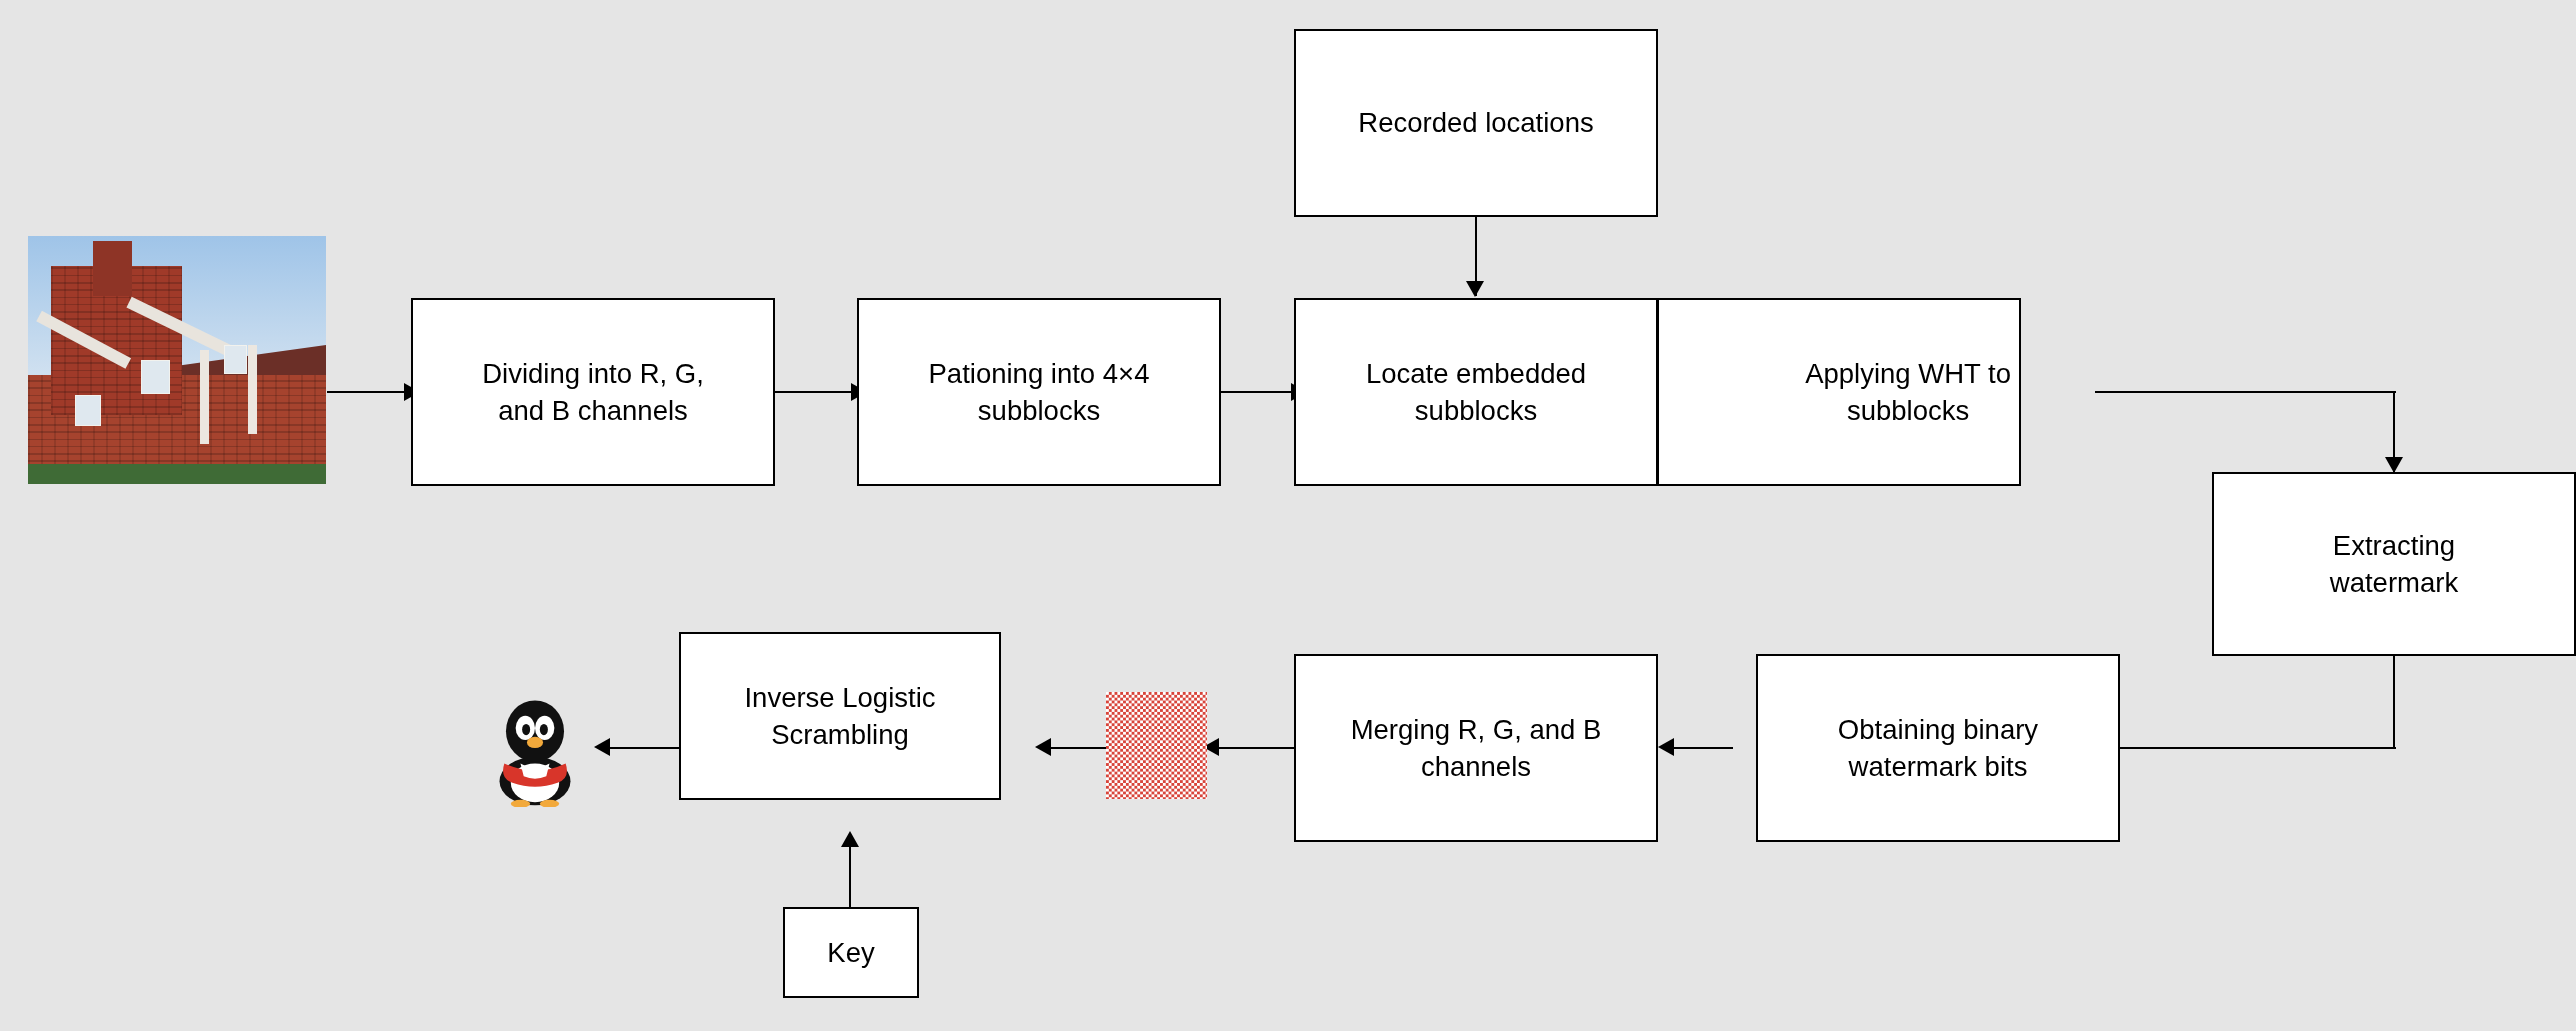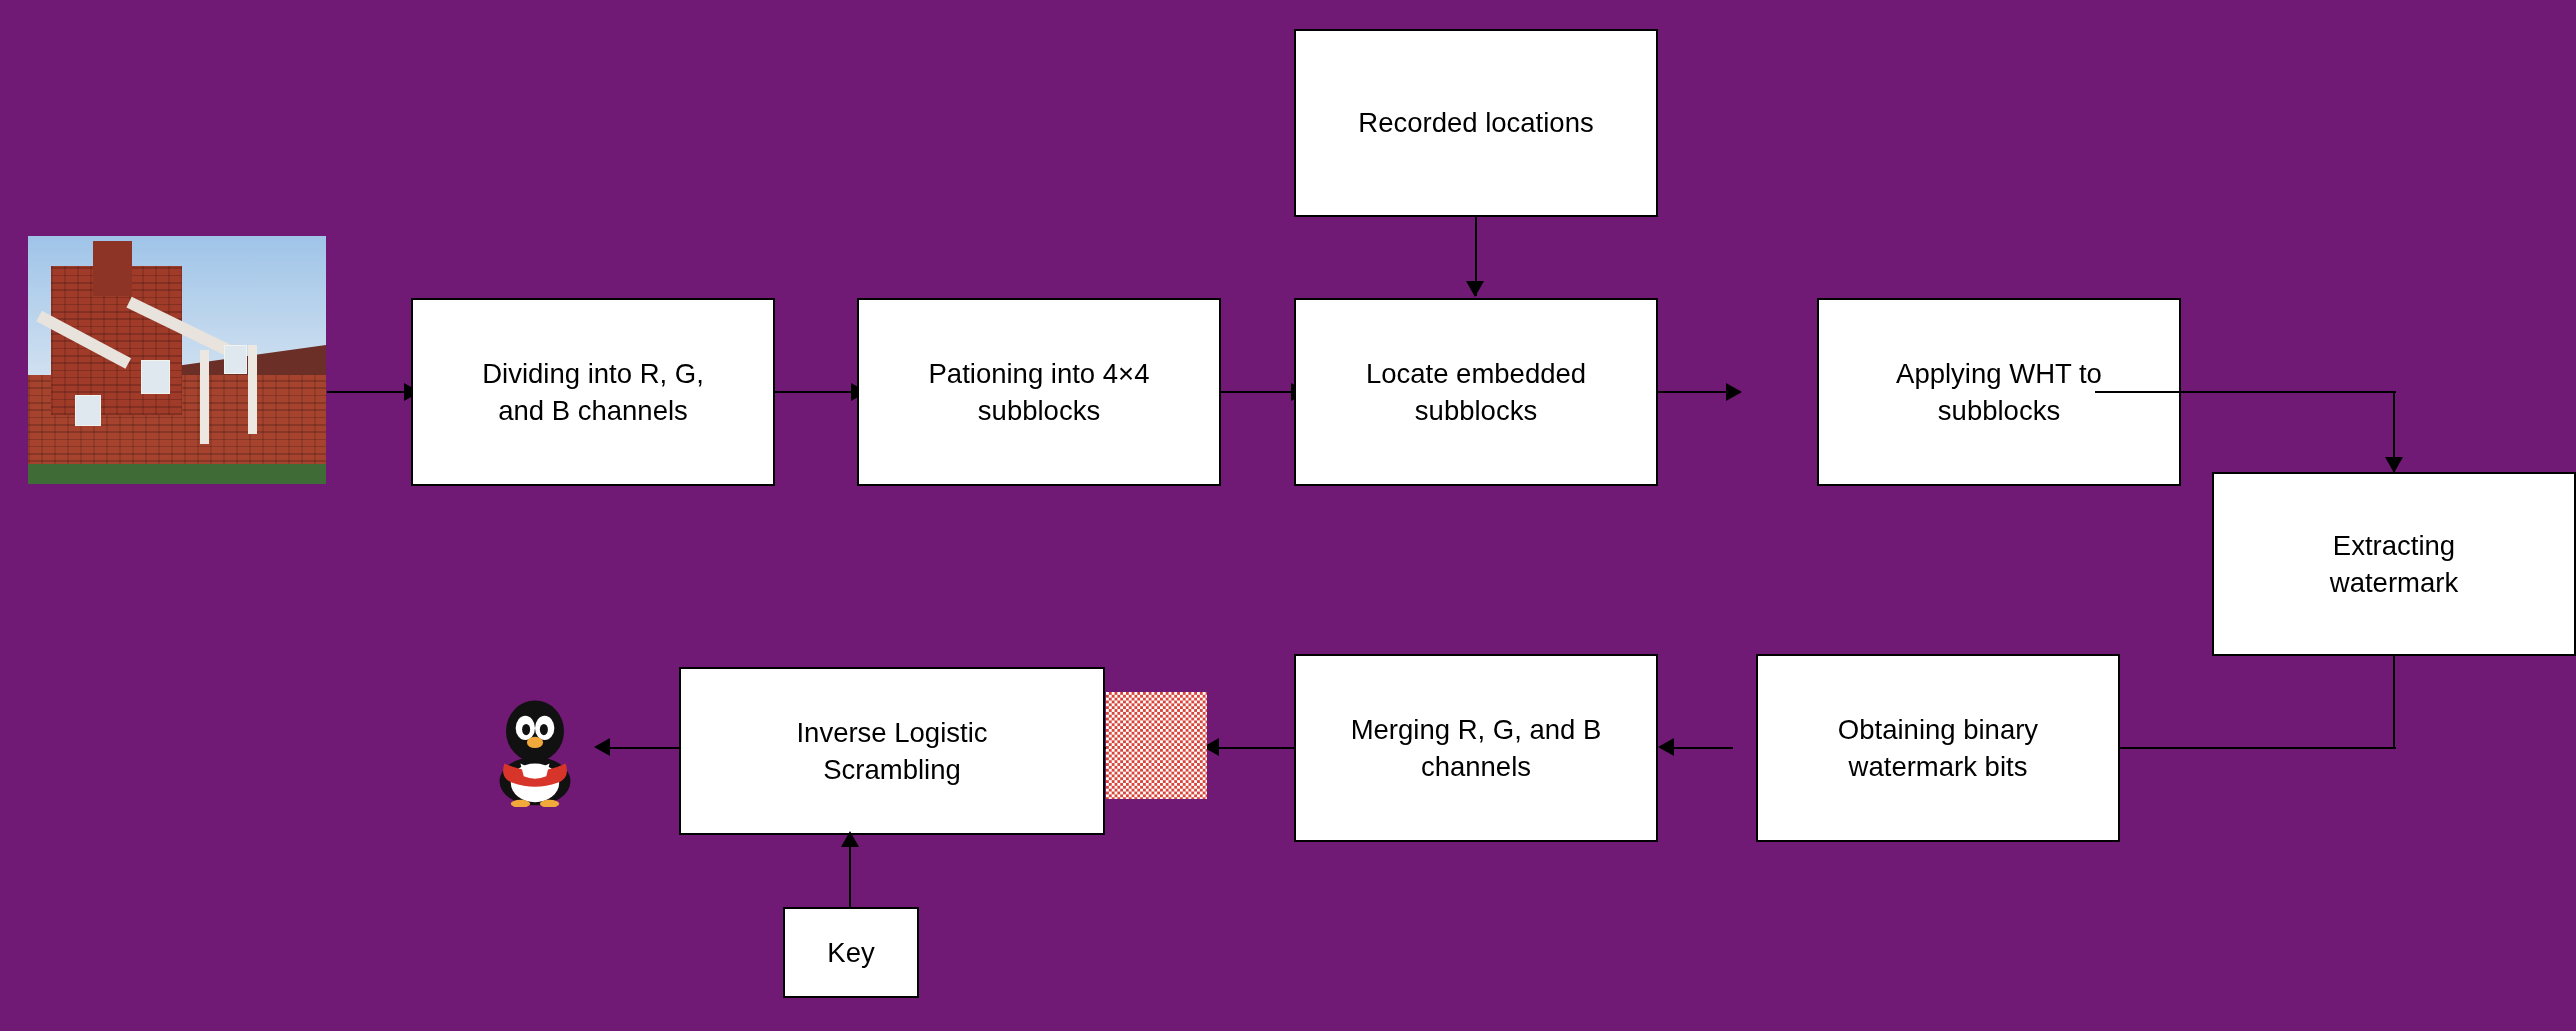--- a/index.html
+++ b/index.html
@@ -14,7 +14,7 @@
     position: relative;
     width: 2576px;
     height: 1031px;
-    background: #701a75;
+    background: #e5e5e5;
     overflow: hidden;
   }
   .box {

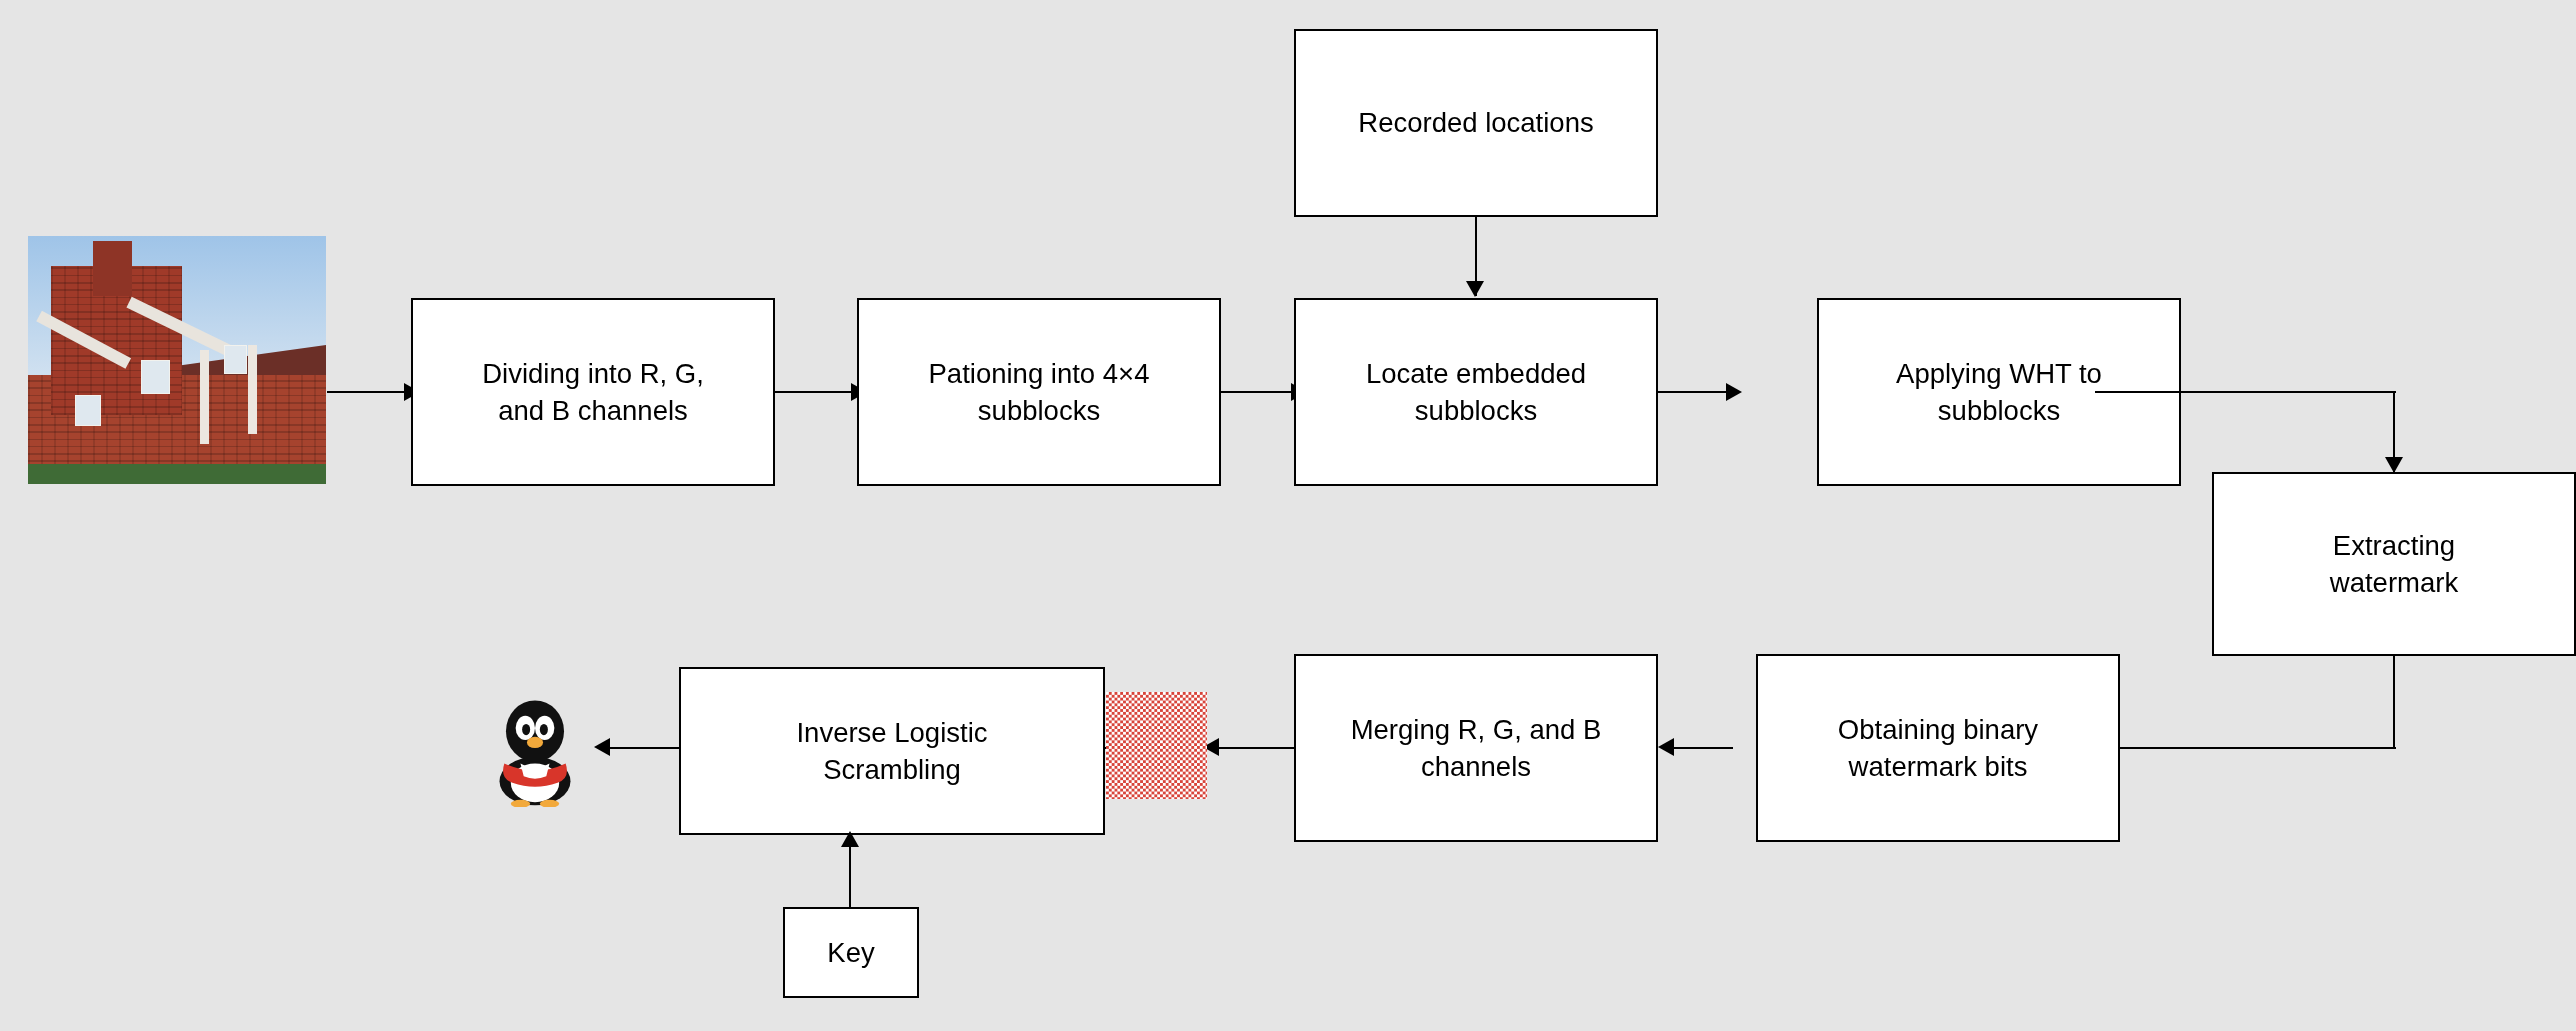--- a/index.html
+++ b/index.html
@@ -219,7 +219,7 @@
   <div class="conn h-line" style="left:1658px; top:391px; width:70px;"></div>
   <div class="arrow-head arrow-right" style="left:1726px; top:383px;"></div>
 
-  <div class="box" style="left:1817px; top:298px; width:364px; height:188px;">
+  <div class="box" style="left:1657px; top:298px; width:364px; height:188px;justify-content:flex-end;">
     <span>
       <span>Applying WHT to</span>
       <span>subblocks</span>

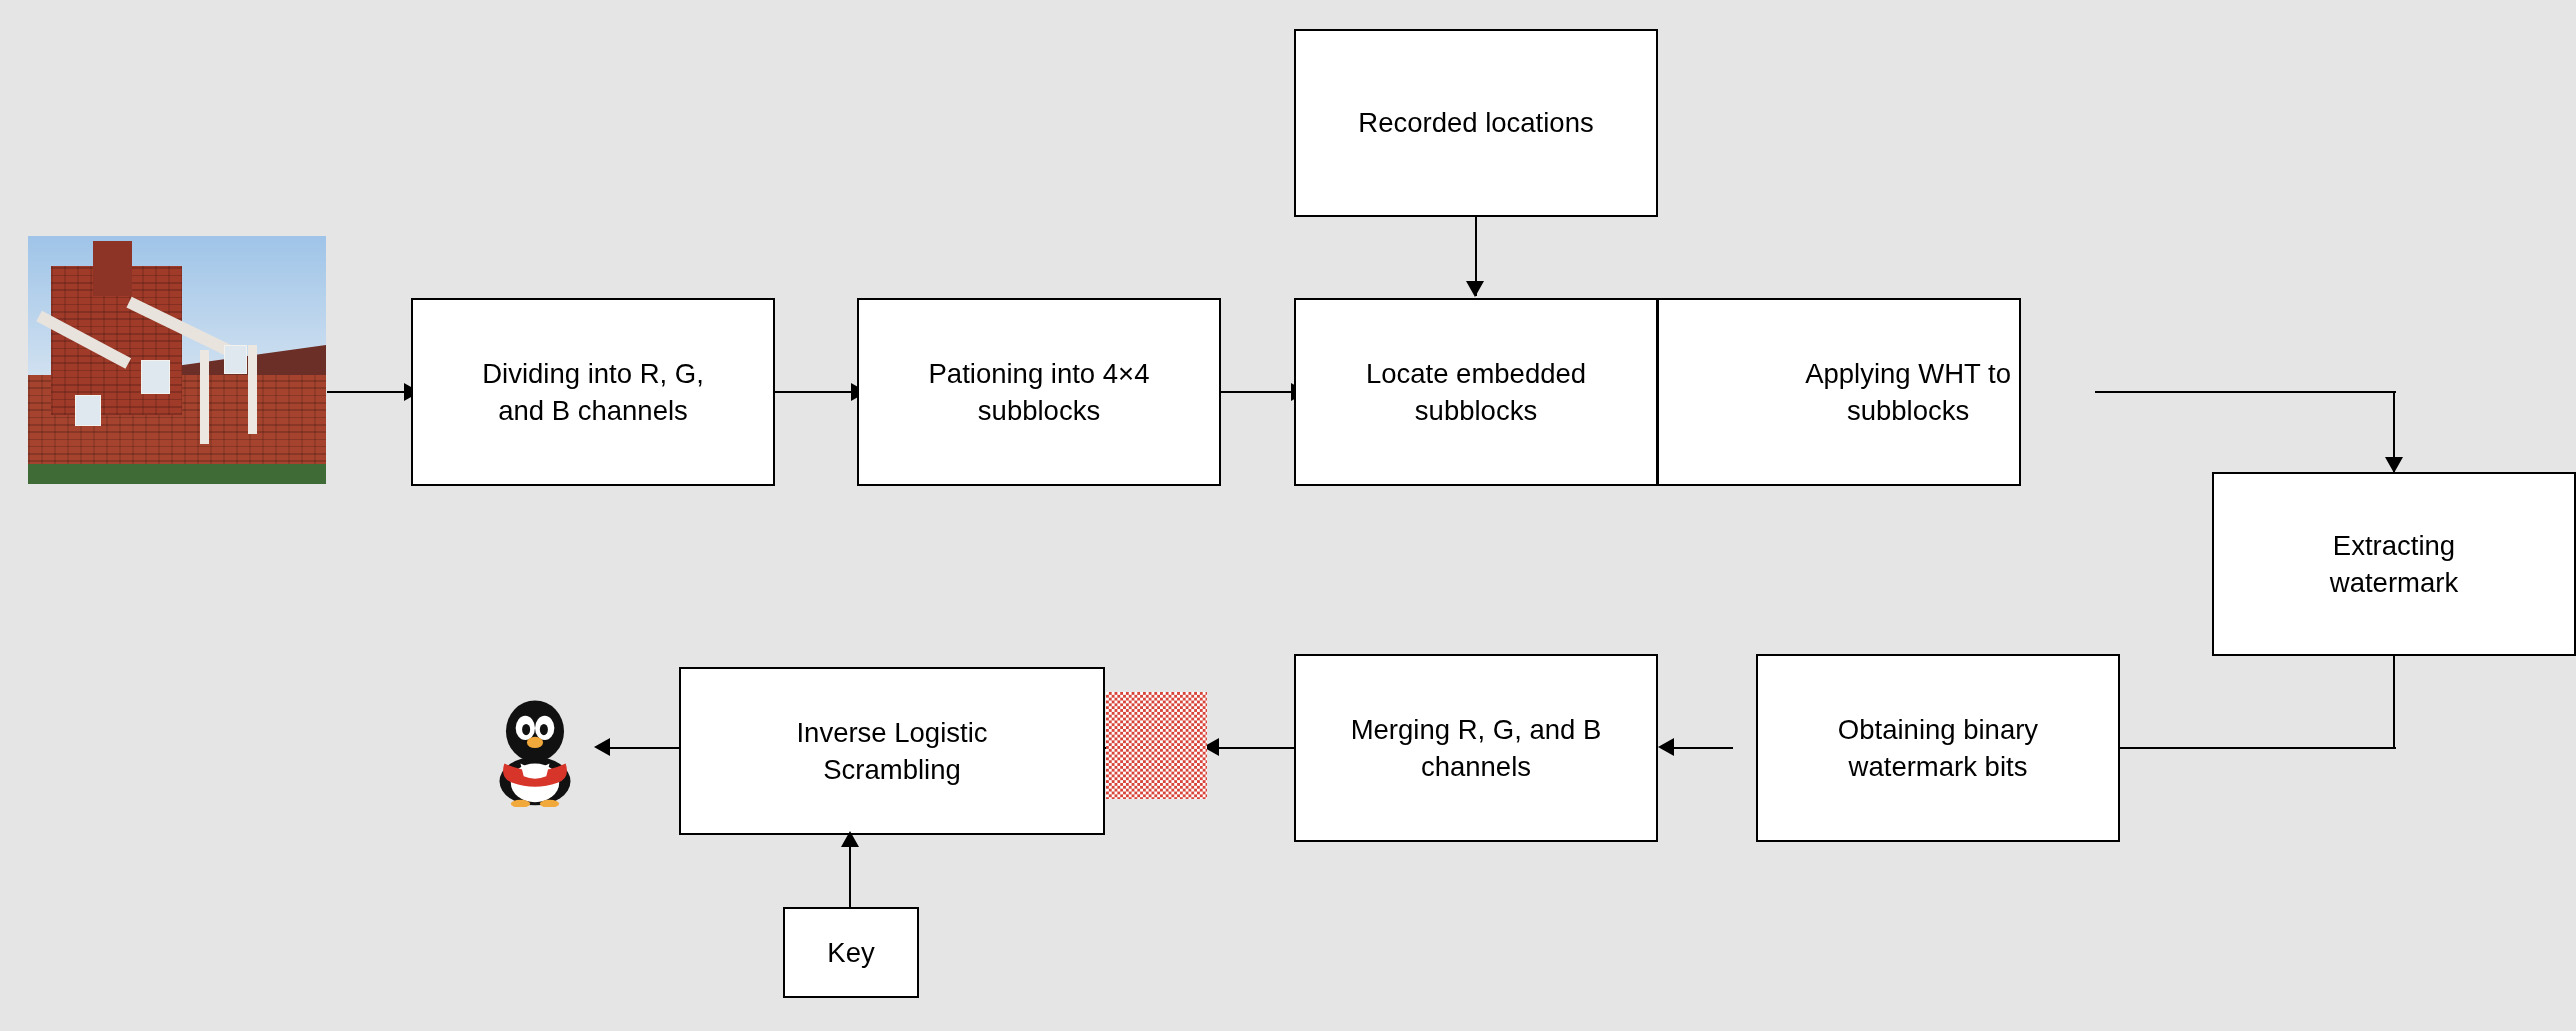--- a/index.html
+++ b/index.html
@@ -266,7 +266,7 @@
   <div class="conn h-line" style="left:1045px; top:747px; width:61px;"></div>
   <div class="arrow-head arrow-left" style="left:1035px; top:738px;"></div>
 
-  <div class="box" style="left:679px; top:667px; width:426px; height:168px;">
+  <div class="box" style="left:679px; top:632px; width:322px; height:168px;">
     <span>
       <span>Inverse Logistic</span>
       <span>Scrambling</span>

